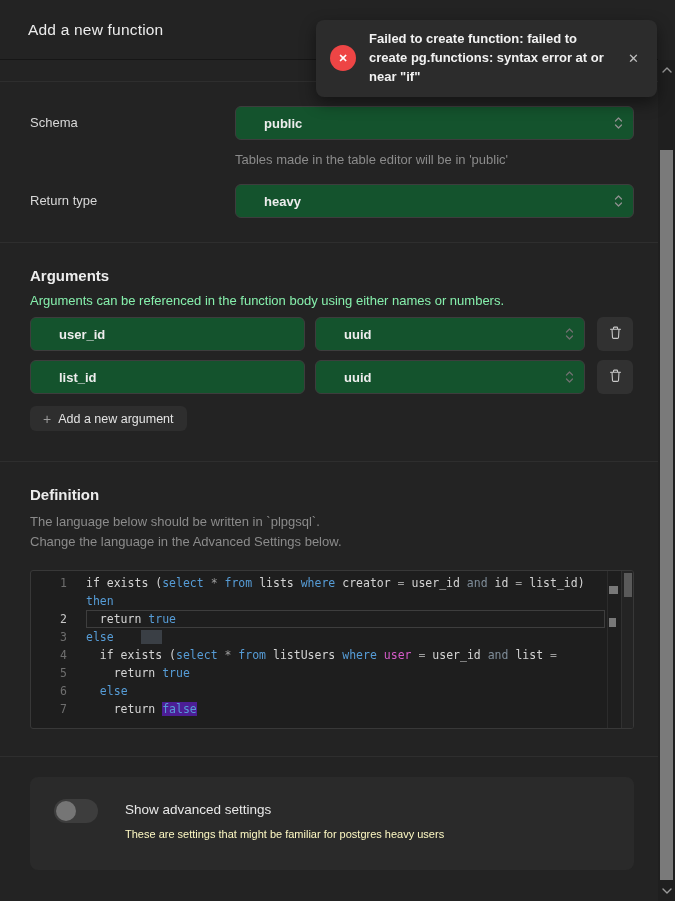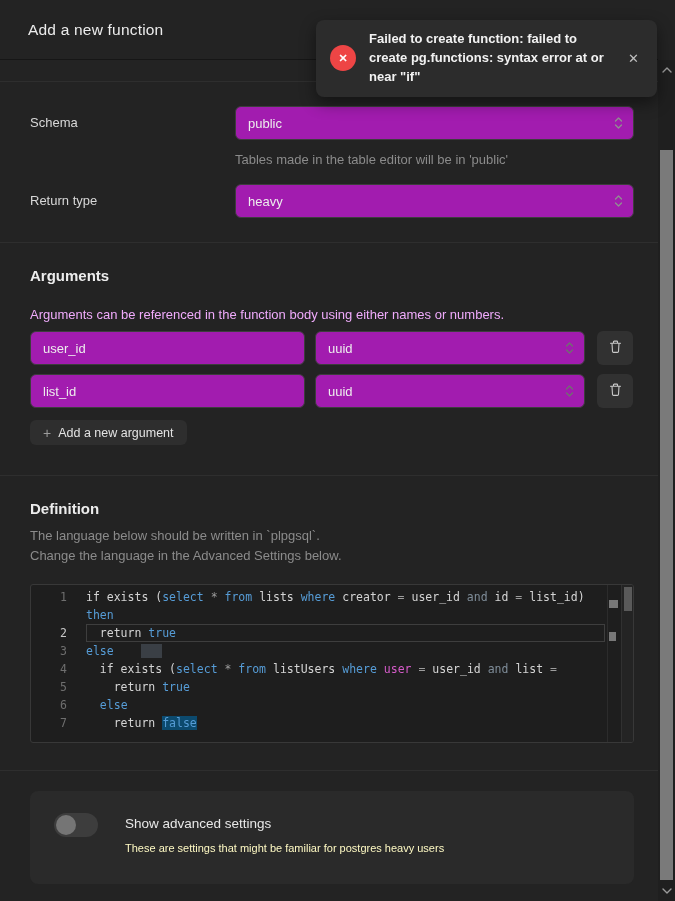--- a/index.html
+++ b/index.html
@@ -25,9 +25,9 @@
   .form-label { width:205px; padding-top:9px; font-size:13px; color:#d8d8d8; }
   .form-ctl { flex:1; }
   .select, .text-input {
-    width:100%; height:34px; background:#a21caf; border:1px solid #3d3d3d;
-    border-radius:6px; display:flex; align-items:center; padding:0 12px;
-    font-size:13px; color:#ededed; position:relative;
+    width:100%; height:34px; background:#14532d; border:1px solid #3d3d3d;
+    border-radius:6px; display:flex; align-items:center; padding:0 28px;
+    font-size:13px; color:#ededed; position:relative;font-weight:bold;
   }
   .select .chev { position:absolute; right:10px; top:50%; transform:translateY(-50%); display:flex; }
   .help { font-size:13px; color:#8b8b8b; margin-top:12px; }

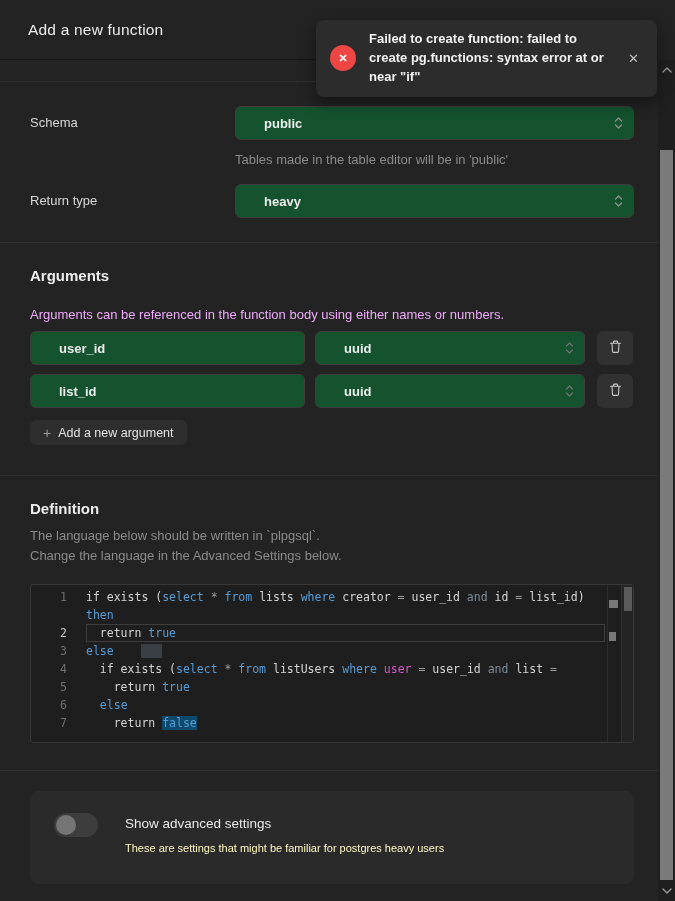--- a/index.html
+++ b/index.html
@@ -34,7 +34,7 @@
   .row-gap { margin-top:17px; }
 
   h2.sec-title { font-size:15px; font-weight:700; color:#ececec; }
-  .sec-desc { font-size:13px; color:#f0abfc; margin-top:23px; }
+  .sec-desc { font-size:13px; color:#86efac; margin-top:9px; }
 
   
   .arg-row { display:flex; align-items:center; margin-top:9px; }

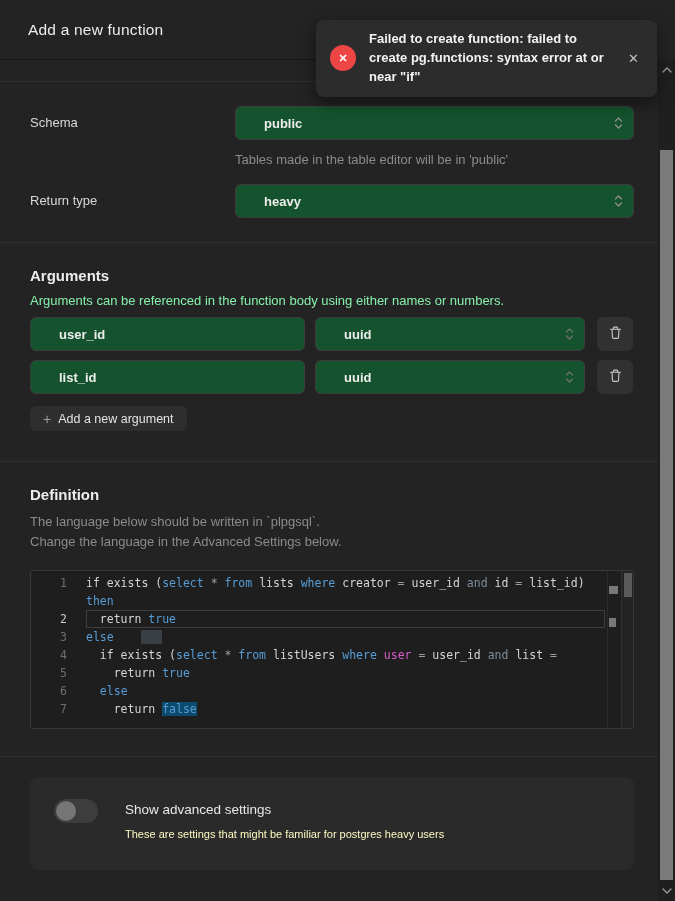--- a/index.html
+++ b/index.html
@@ -71,7 +71,7 @@
   .t-a { color:#7e8c98; }
   .t-m { color:#d45bc8; }
   .t-g { background:#3a3f45; }
-  .t-h { background:#0c4a6e; color:#569cd6; }
+  .t-h { background:#4c1d95; color:#569cd6; }
   .minimap { position:absolute; top:0; bottom:0; right:12px; width:14px; border-left:1px solid #2c2c2c; }
   .mm-b1 { position:absolute; top:15px; left:1px; width:9px; height:8px; background:#787878; }
   .mm-b2 { position:absolute; top:47px; left:1px; width:7px; height:9px; background:#787878; }

